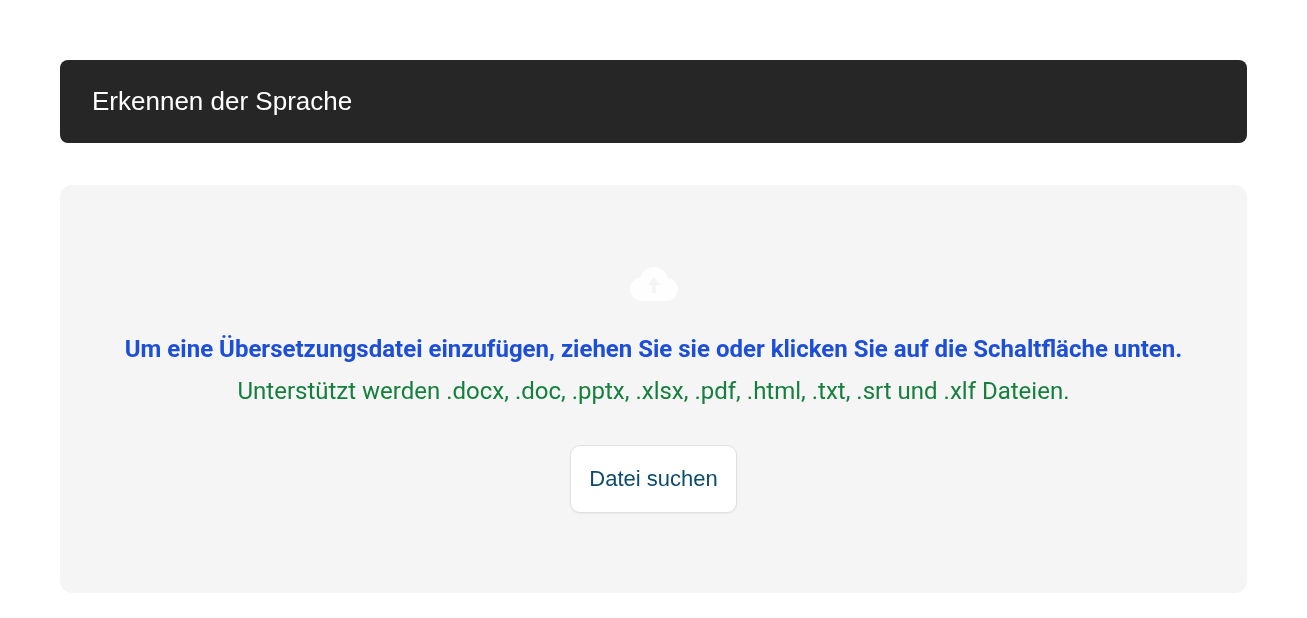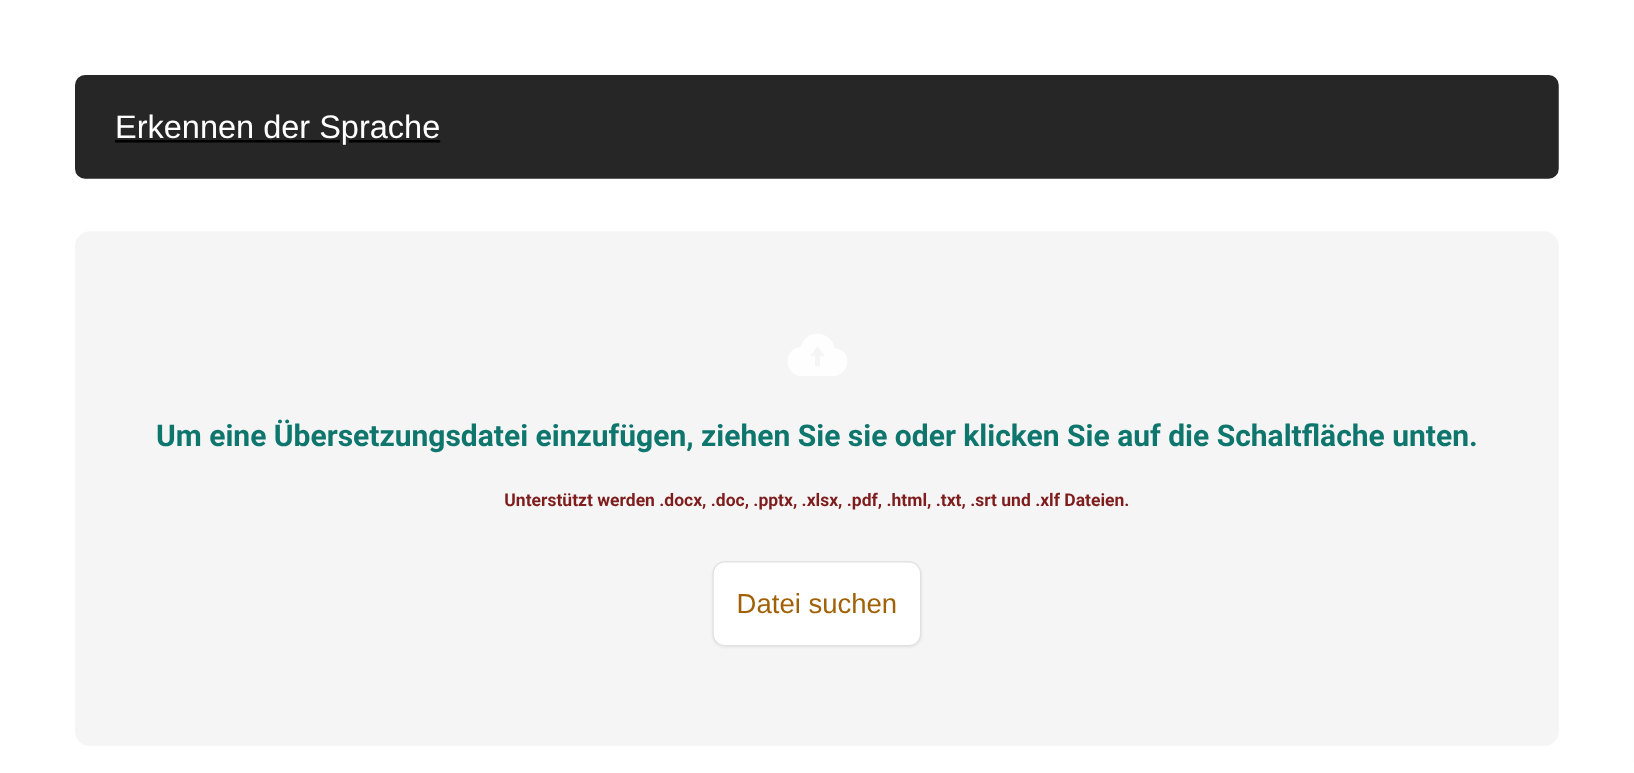--- a/index.html
+++ b/index.html
@@ -20,7 +20,6 @@
       display: flex;
       gap: 38px;
       margin-bottom: 42px;
-      text-decoration: underline;
     }
     
     .language-selector {

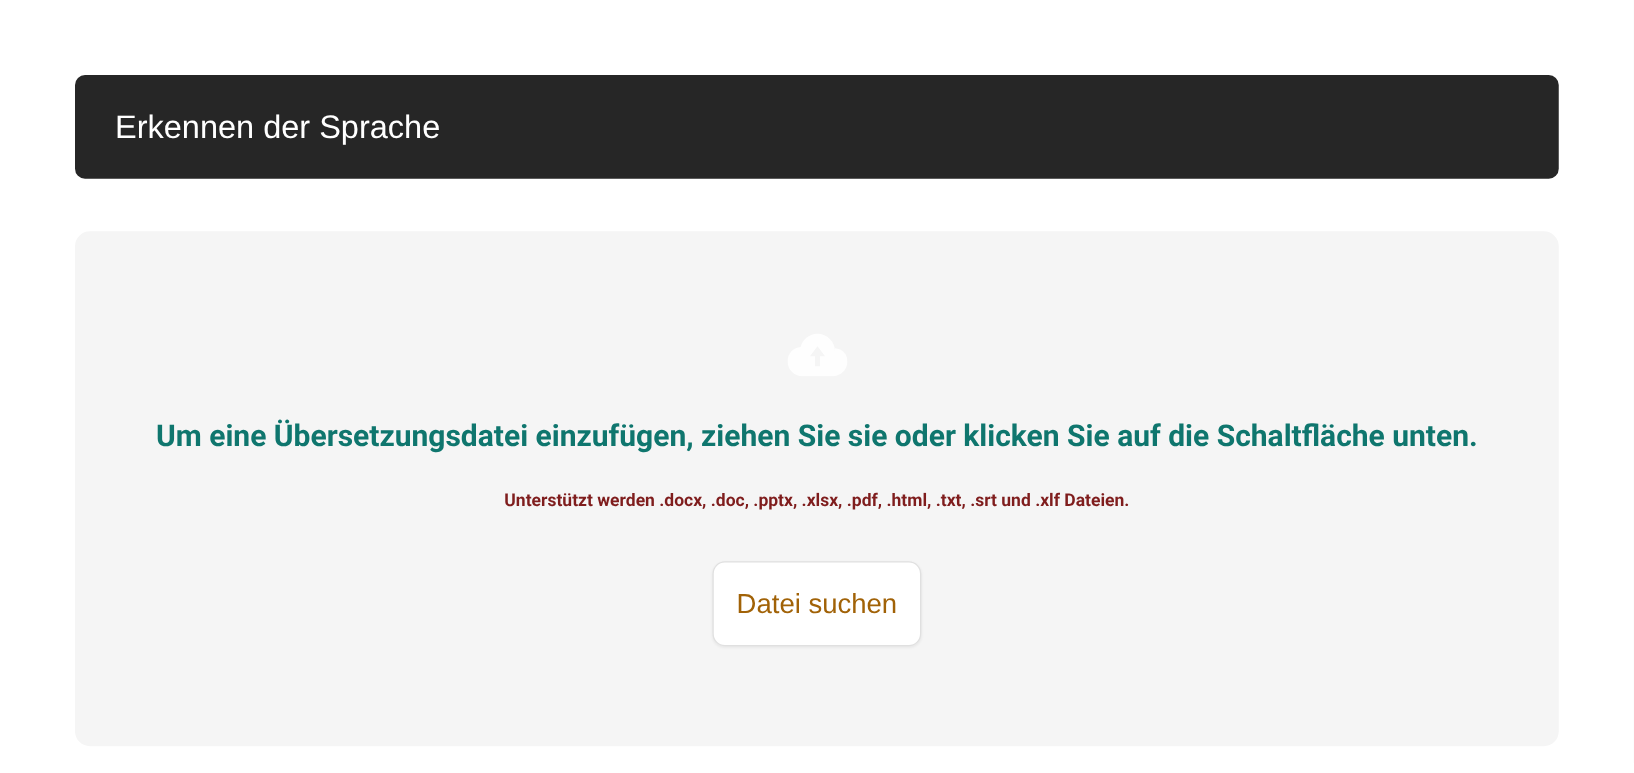--- a/index.html
+++ b/index.html
@@ -54,10 +54,10 @@
     }
     
     .dropzone-title {
-      color: #0f766e;
+      color: #1d4ed8;
       font-size: 24px;
       font-weight: 700;
-      margin-bottom: 30px;
+      margin-bottom: 14px;
     }
     
     .dropzone-subtitle {

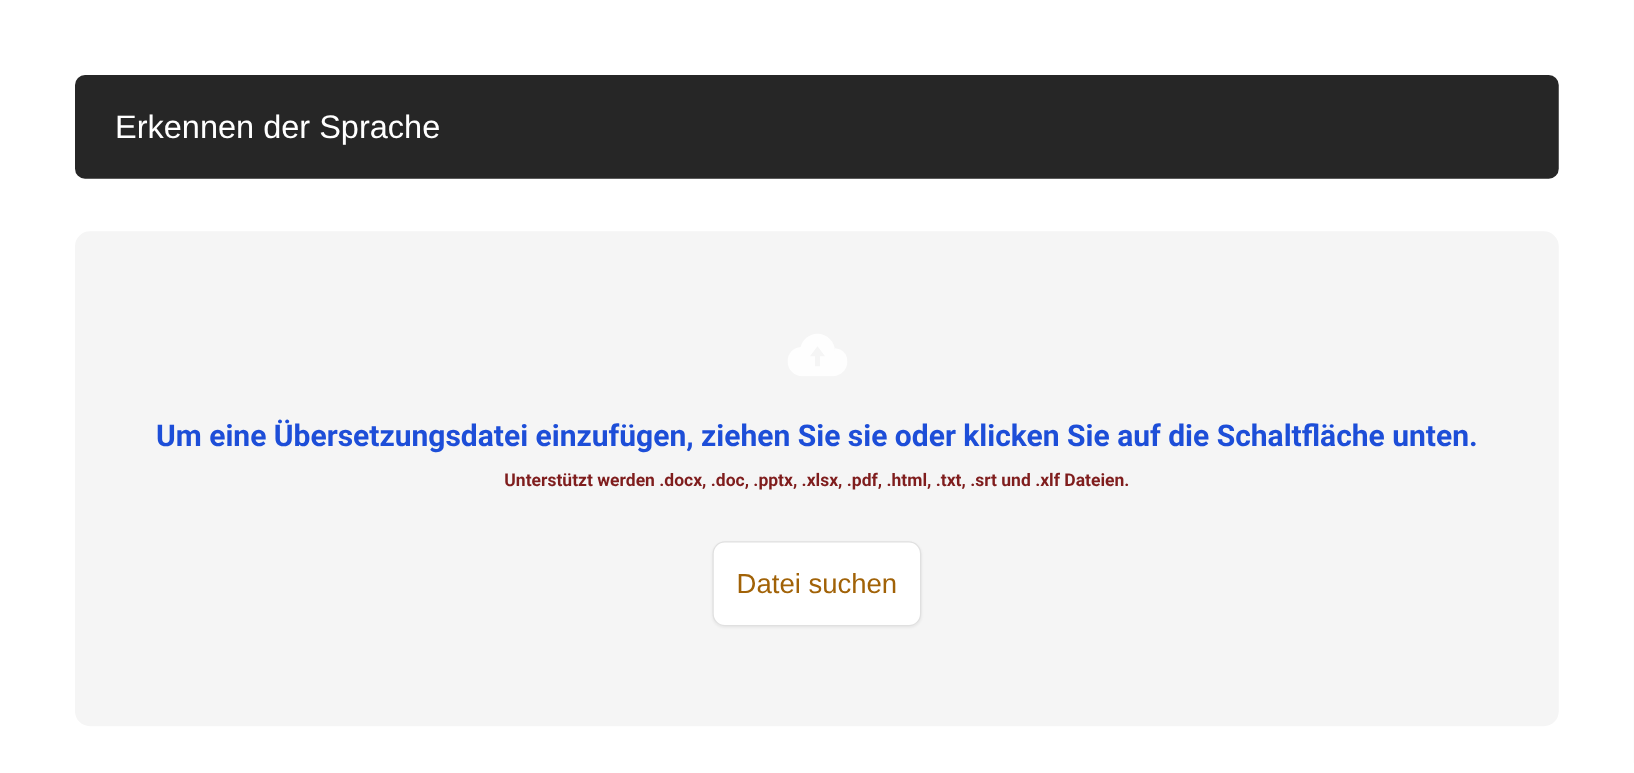--- a/index.html
+++ b/index.html
@@ -61,9 +61,9 @@
     }
     
     .dropzone-subtitle {
-      color: #7f1d1d;
-      font-size: 14px;
-      font-weight: 700;
+      color: #15803d;
+      font-size: 24px;
+      font-weight: 400;
       margin-bottom: 40px;
     }
     

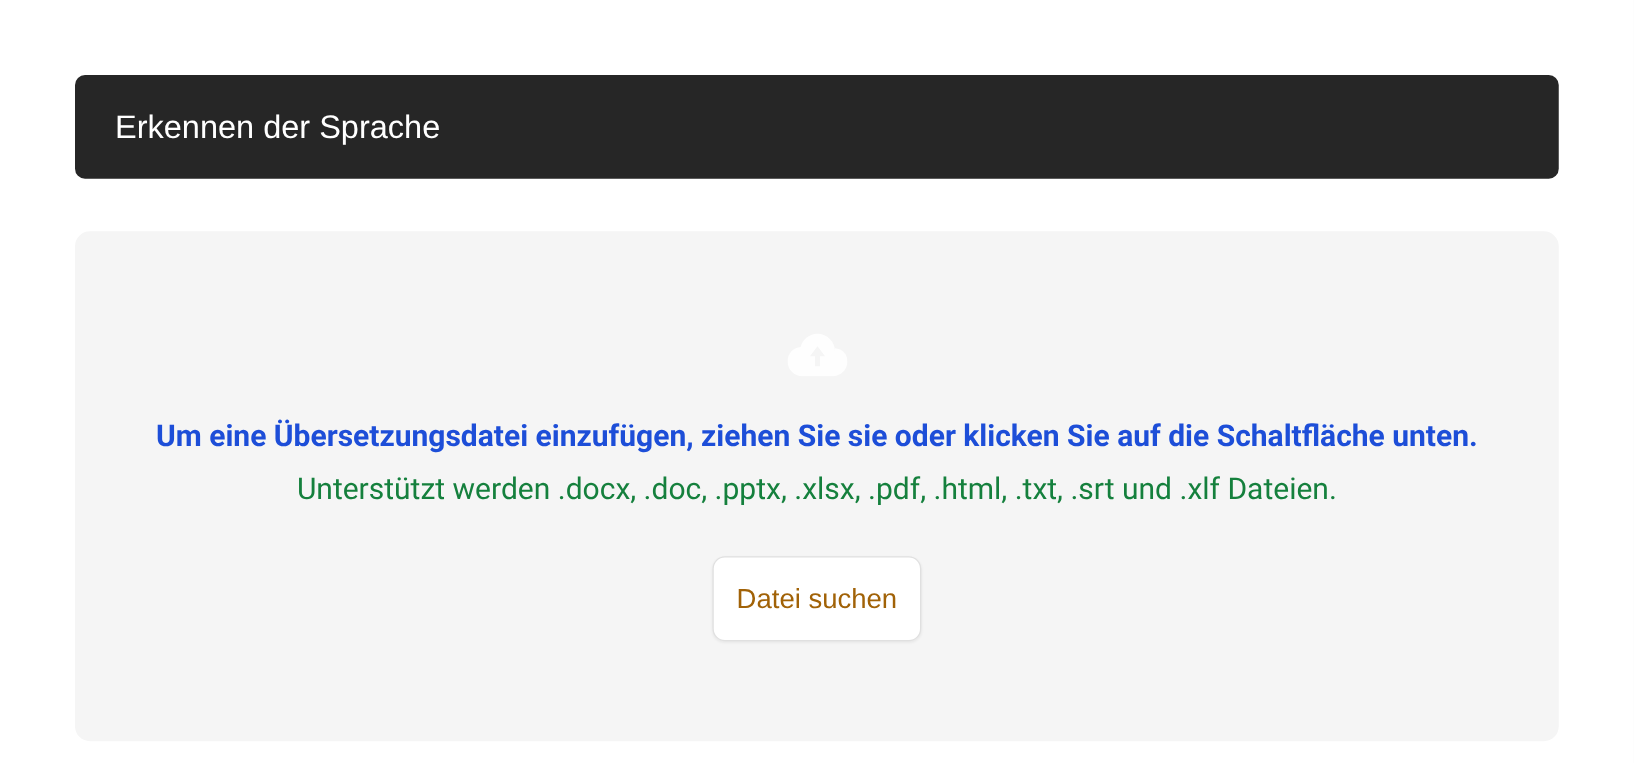--- a/index.html
+++ b/index.html
@@ -74,7 +74,7 @@
       padding: 20px 18px;
       font-size: 22px;
       font-weight: 400;
-      color: #a16207;
+      color: #0c4a6e;
       cursor: pointer;
       box-shadow: 0 1px 2px rgba(0,0,0,0.05);
     }

